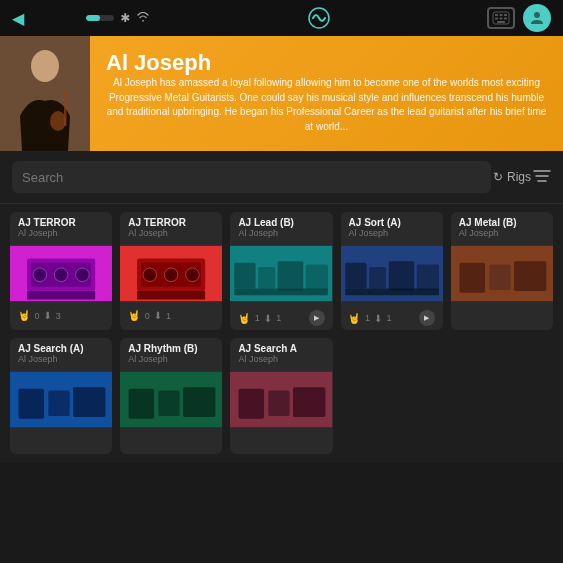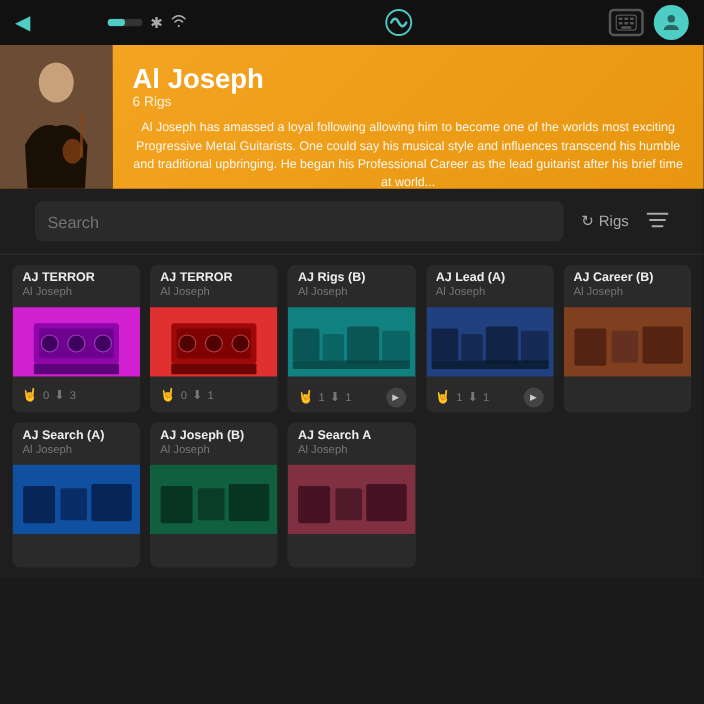--- a/index.html
+++ b/index.html
@@ -296,7 +296,6 @@
   </div>
   <div class="hero-content">
     <div class="hero-name">Al Joseph</div>
-    <div class="hero-rigs">6 Rigs</div>
     <div class="hero-bio">Al Joseph has amassed a loyal following allowing him to become one of the worlds most exciting Progressive Metal Guitarists. One could say his musical style and influences transcend his humble and traditional upbringing. He began his Professional Career as the lead guitarist after his brief time at world...</div>
   </div>
 </div>

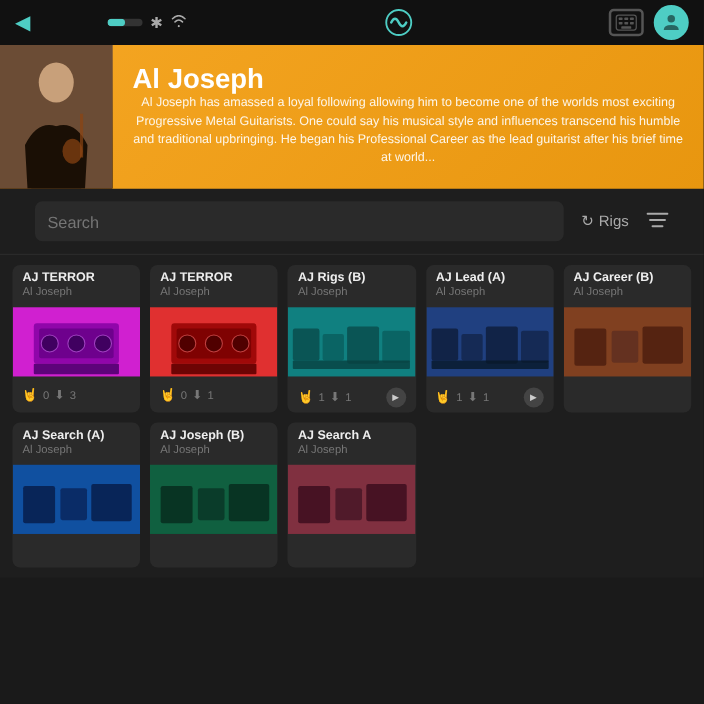--- a/index.html
+++ b/index.html
@@ -132,10 +132,10 @@
     
     .search-section {
       background: #1e1e1e;
-      padding: 10px 28px;
-      display: flex;
-      align-items: center;
-      gap: 14px;
+      padding: 10px 12px;
+      display: flex;
+      align-items: center;
+      gap: 2px;
       border-bottom: 1px solid #2a2a2a;
     }
     .search-input-wrap {

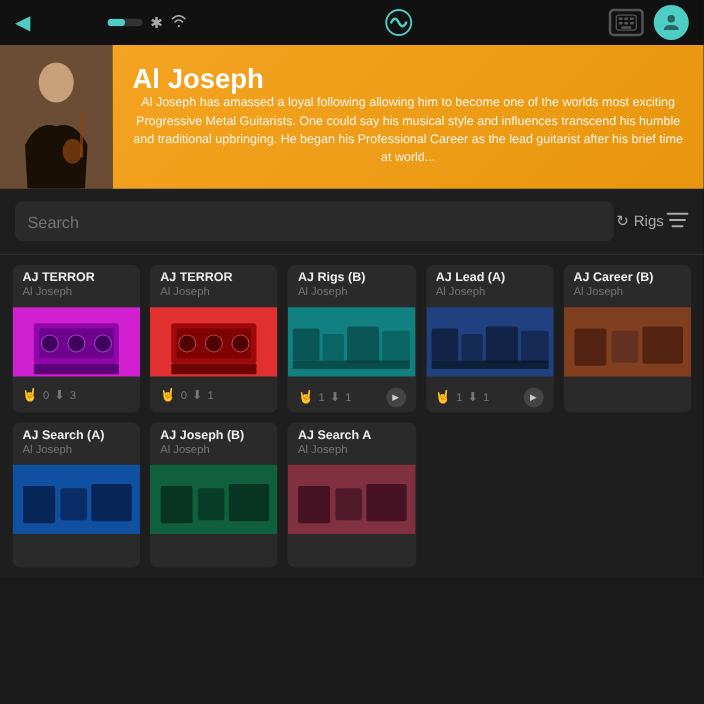--- a/index.html
+++ b/index.html
@@ -370,7 +370,7 @@
   </div>
     <div class="rig-card">
     <div class="rig-card-header">
-      <div class="rig-name">AJ Rigs (B)</div>
+      <div class="rig-name">AJ Lead (B)</div>
       <div class="rig-author">Al Joseph</div>
     </div>
     <div class="rig-thumb">

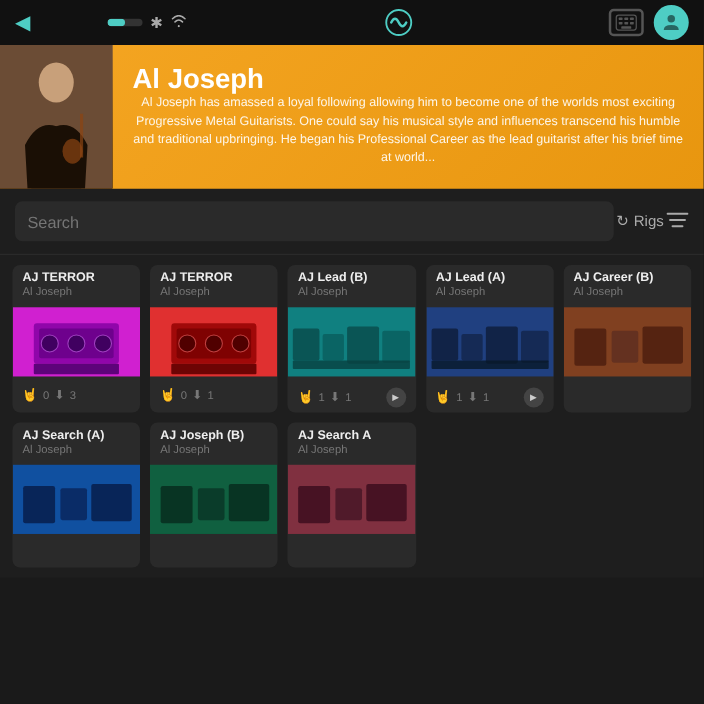--- a/index.html
+++ b/index.html
@@ -394,7 +394,7 @@
   </div>
     <div class="rig-card">
     <div class="rig-card-header">
-      <div class="rig-name">AJ Lead (A)</div>
+      <div class="rig-name">AJ Sort (A)</div>
       <div class="rig-author">Al Joseph</div>
     </div>
     <div class="rig-thumb">

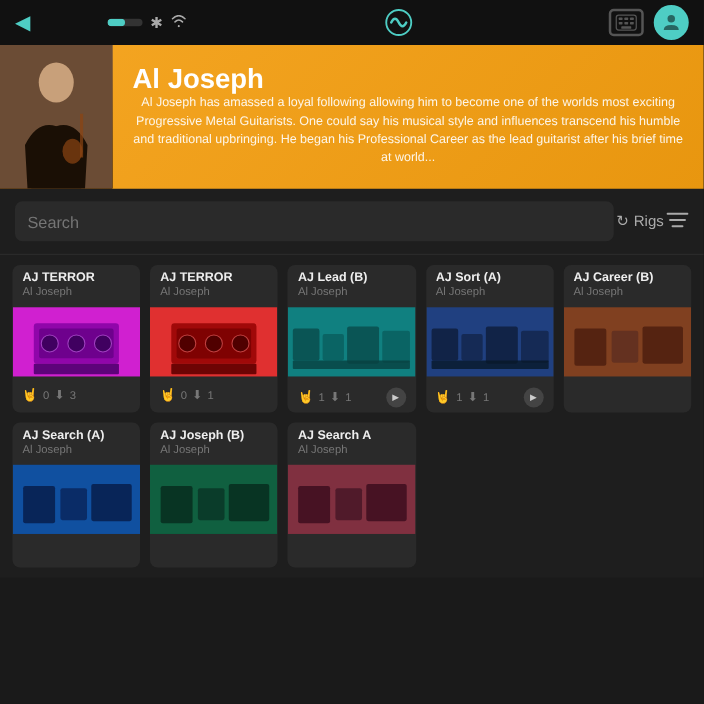--- a/index.html
+++ b/index.html
@@ -418,7 +418,7 @@
   </div>
     <div class="rig-card">
     <div class="rig-card-header">
-      <div class="rig-name">AJ Career (B)</div>
+      <div class="rig-name">AJ Metal (B)</div>
       <div class="rig-author">Al Joseph</div>
     </div>
     <div class="rig-thumb">

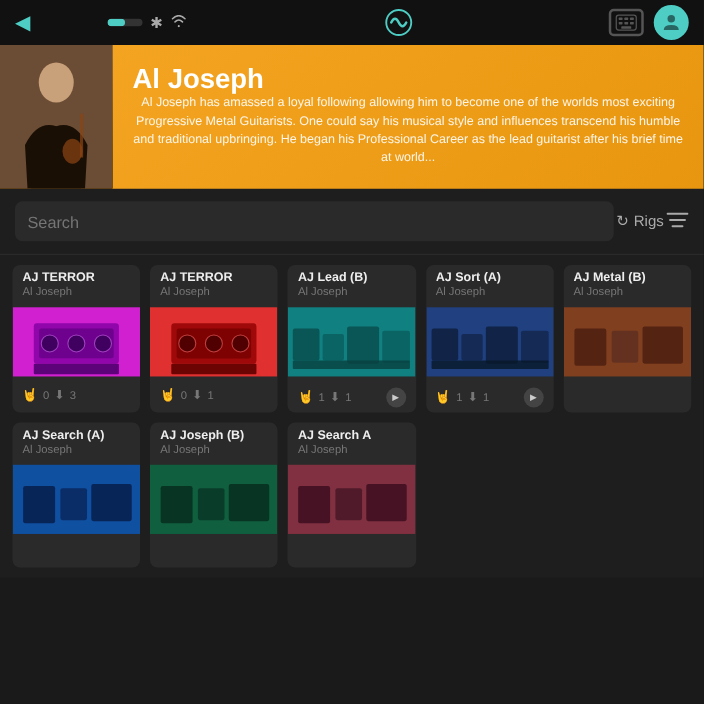--- a/index.html
+++ b/index.html
@@ -448,7 +448,7 @@
   </div>
     <div class="rig-card">
     <div class="rig-card-header">
-      <div class="rig-name">AJ Joseph (B)</div>
+      <div class="rig-name">AJ Rhythm (B)</div>
       <div class="rig-author">Al Joseph</div>
     </div>
     <div class="rig-thumb">

